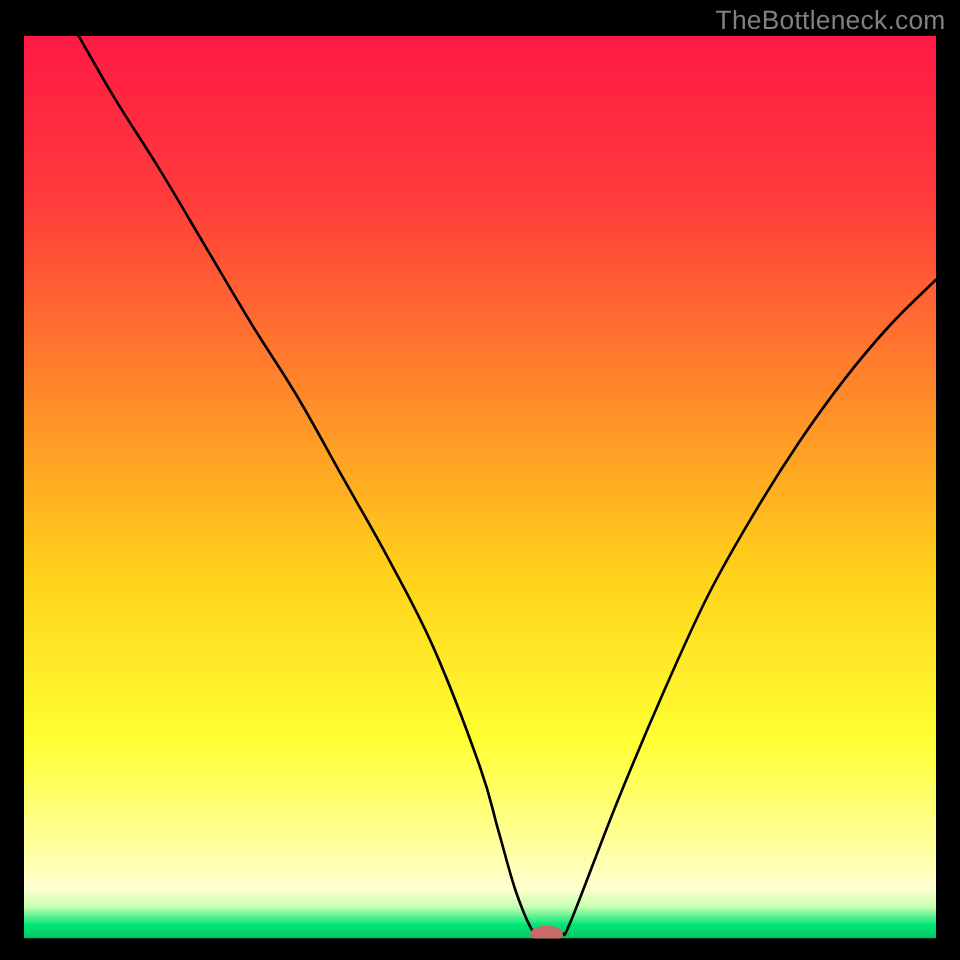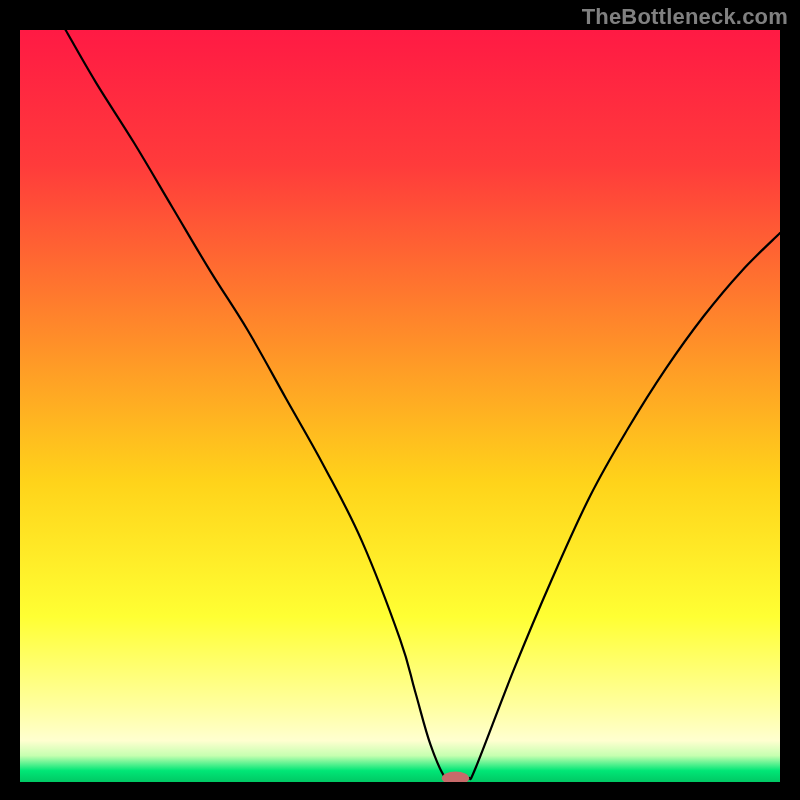--- a/index.html
+++ b/index.html
@@ -21,7 +21,7 @@
     top: 4px;
     right: 12px;
     font-size: 22px;
-    font-weight: bold;
+    font-weight: normal;
     color: #808080;
     z-index: 10;
     letter-spacing: 0.2px;

